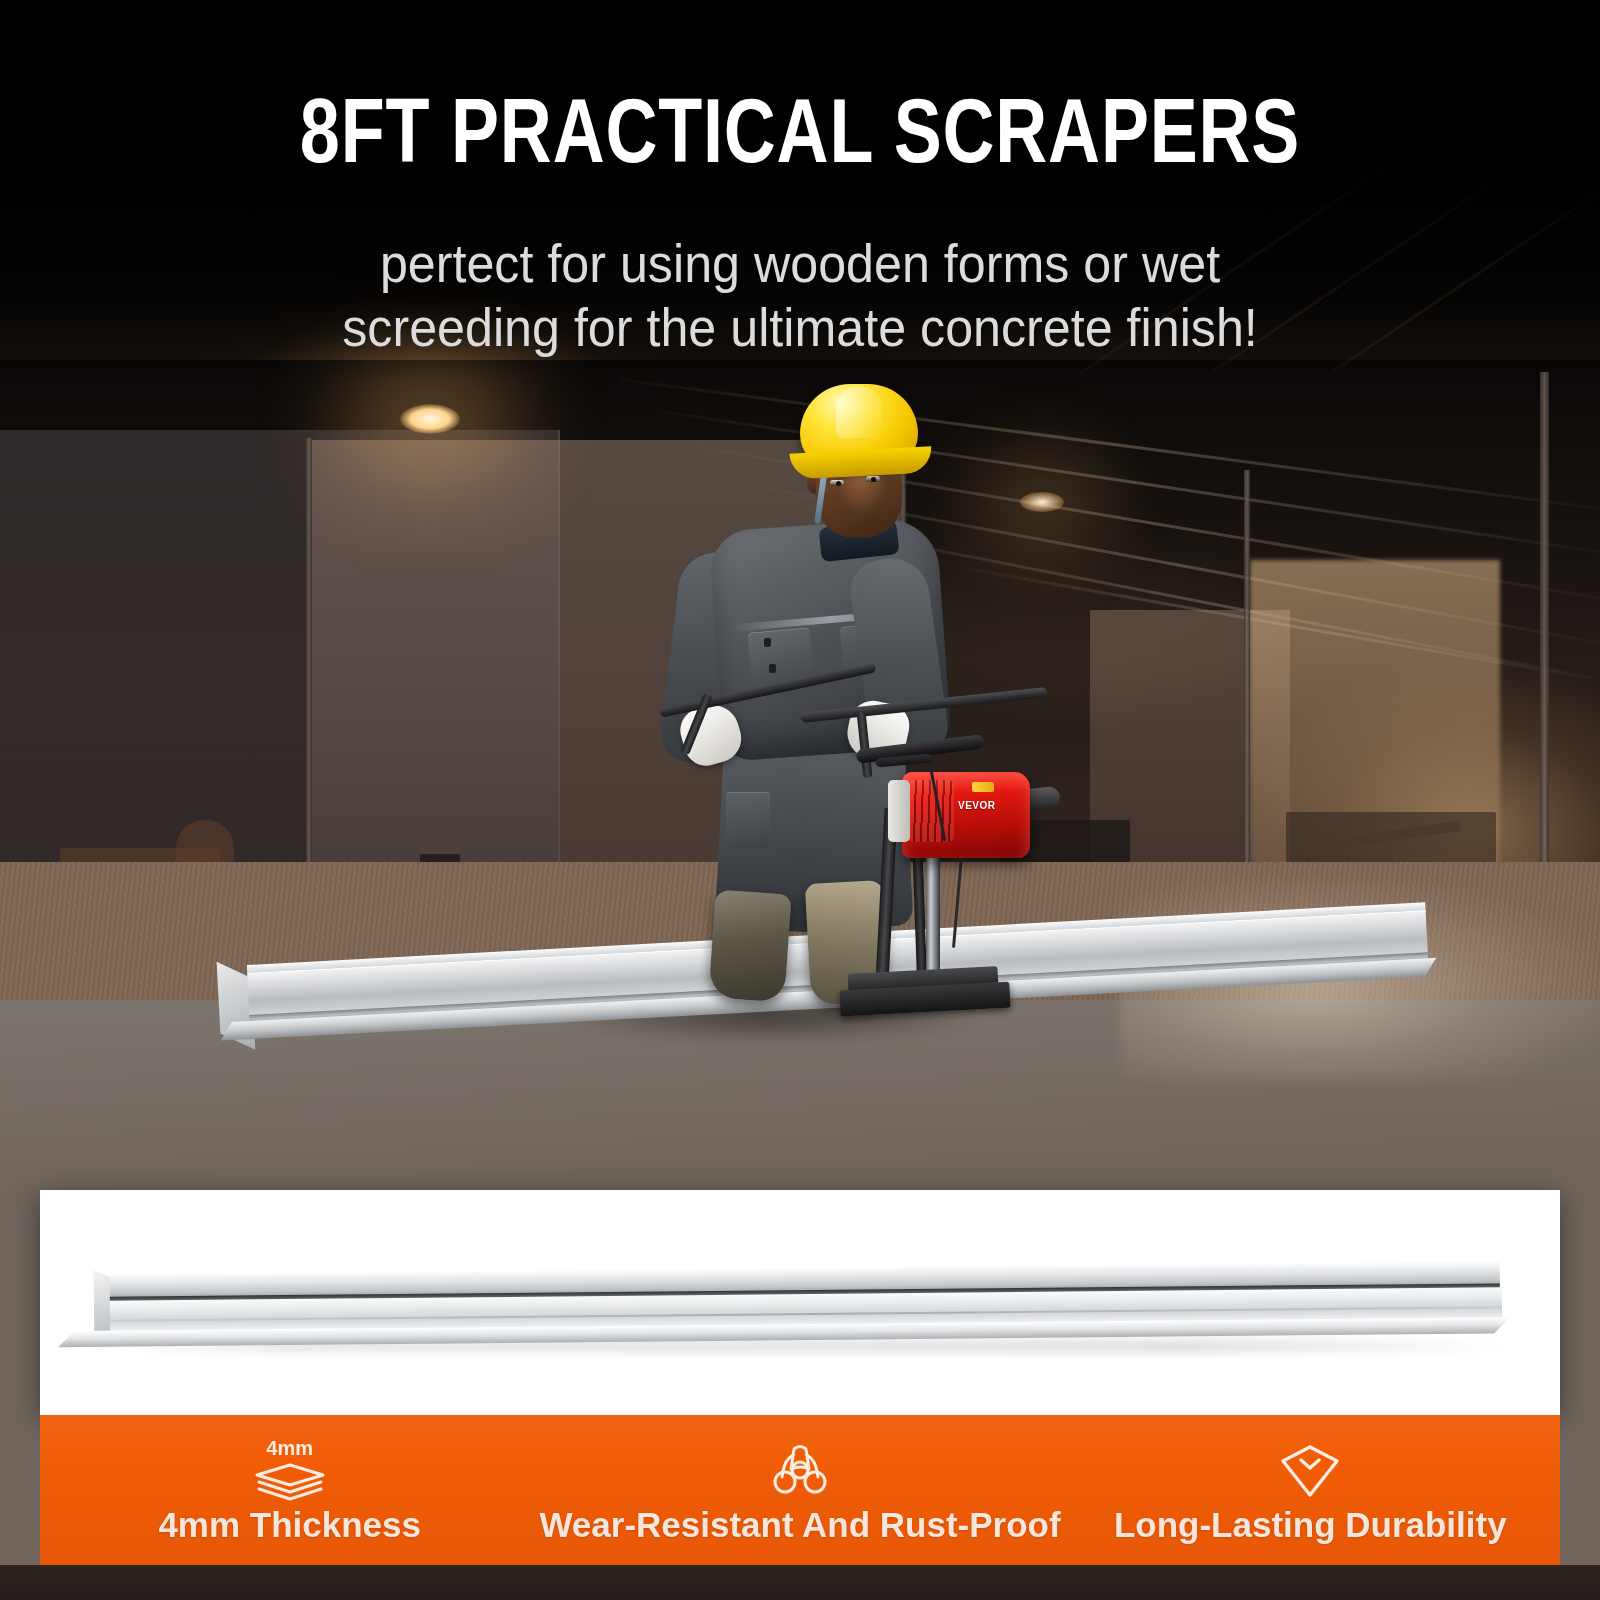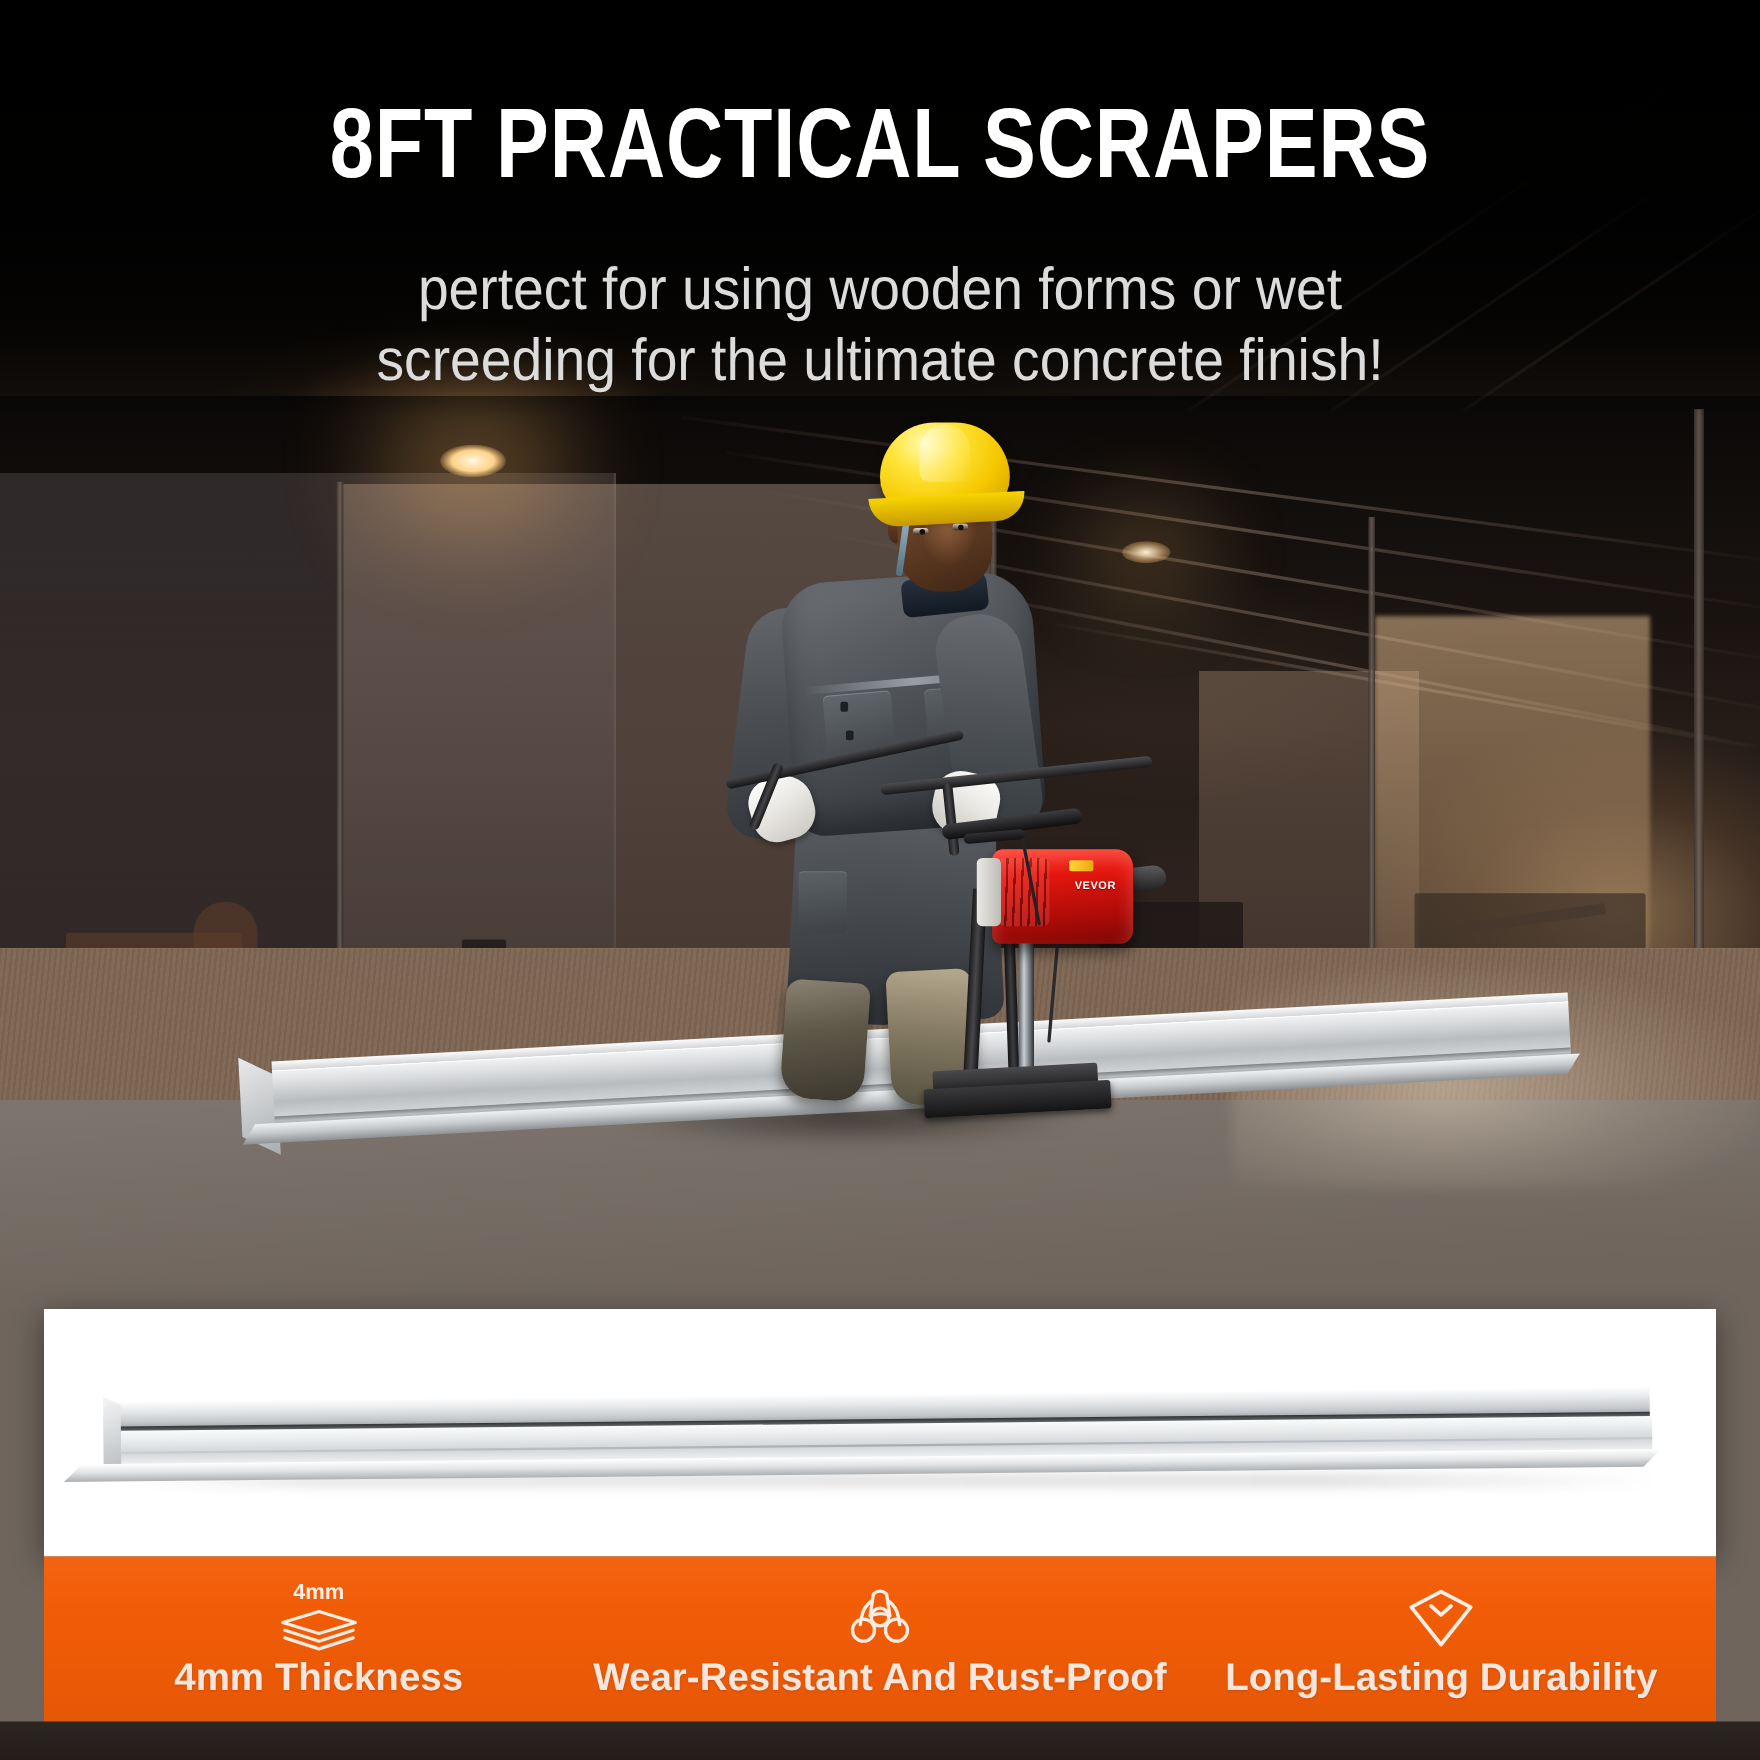--- a/index.html
+++ b/index.html
@@ -163,7 +163,6 @@
     position:absolute; left:118px; top:140px; width:50px; height:13px;
     color:#ffffff; font-size:10px; font-weight:700; letter-spacing:0.5px;
     text-shadow:0 1px 1px rgba(0,0,0,0.5);
-    margin-left:19px;
   }
   .engine-warn {
     position:absolute; left:132px; top:122px; width:22px; height:10px;

